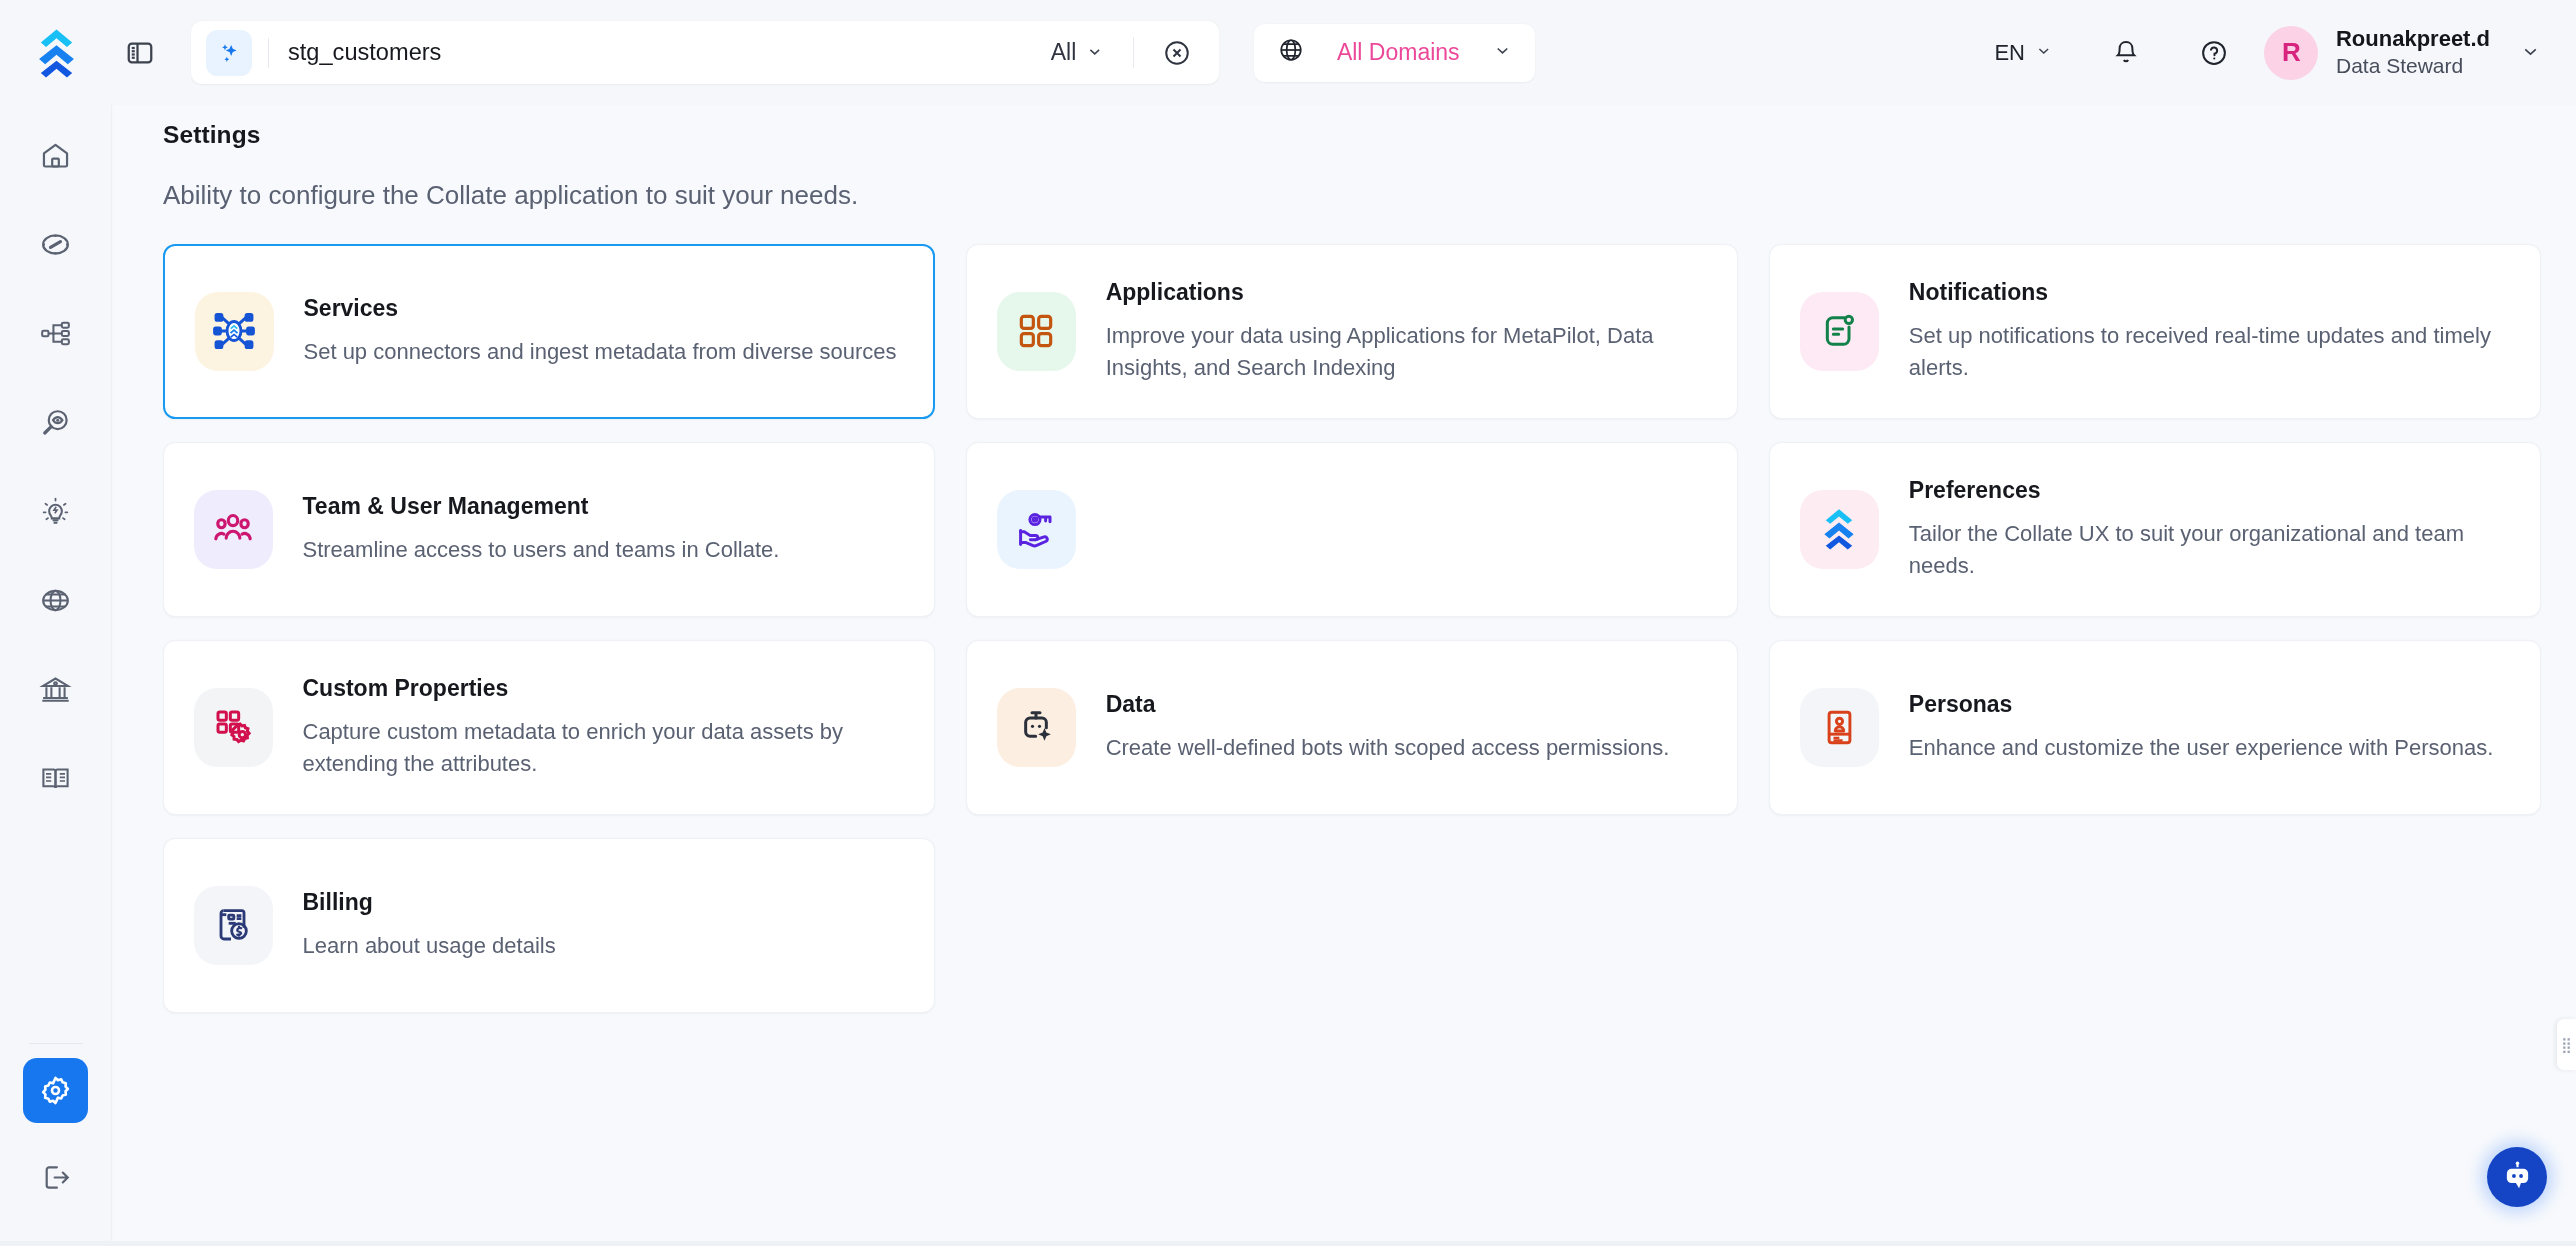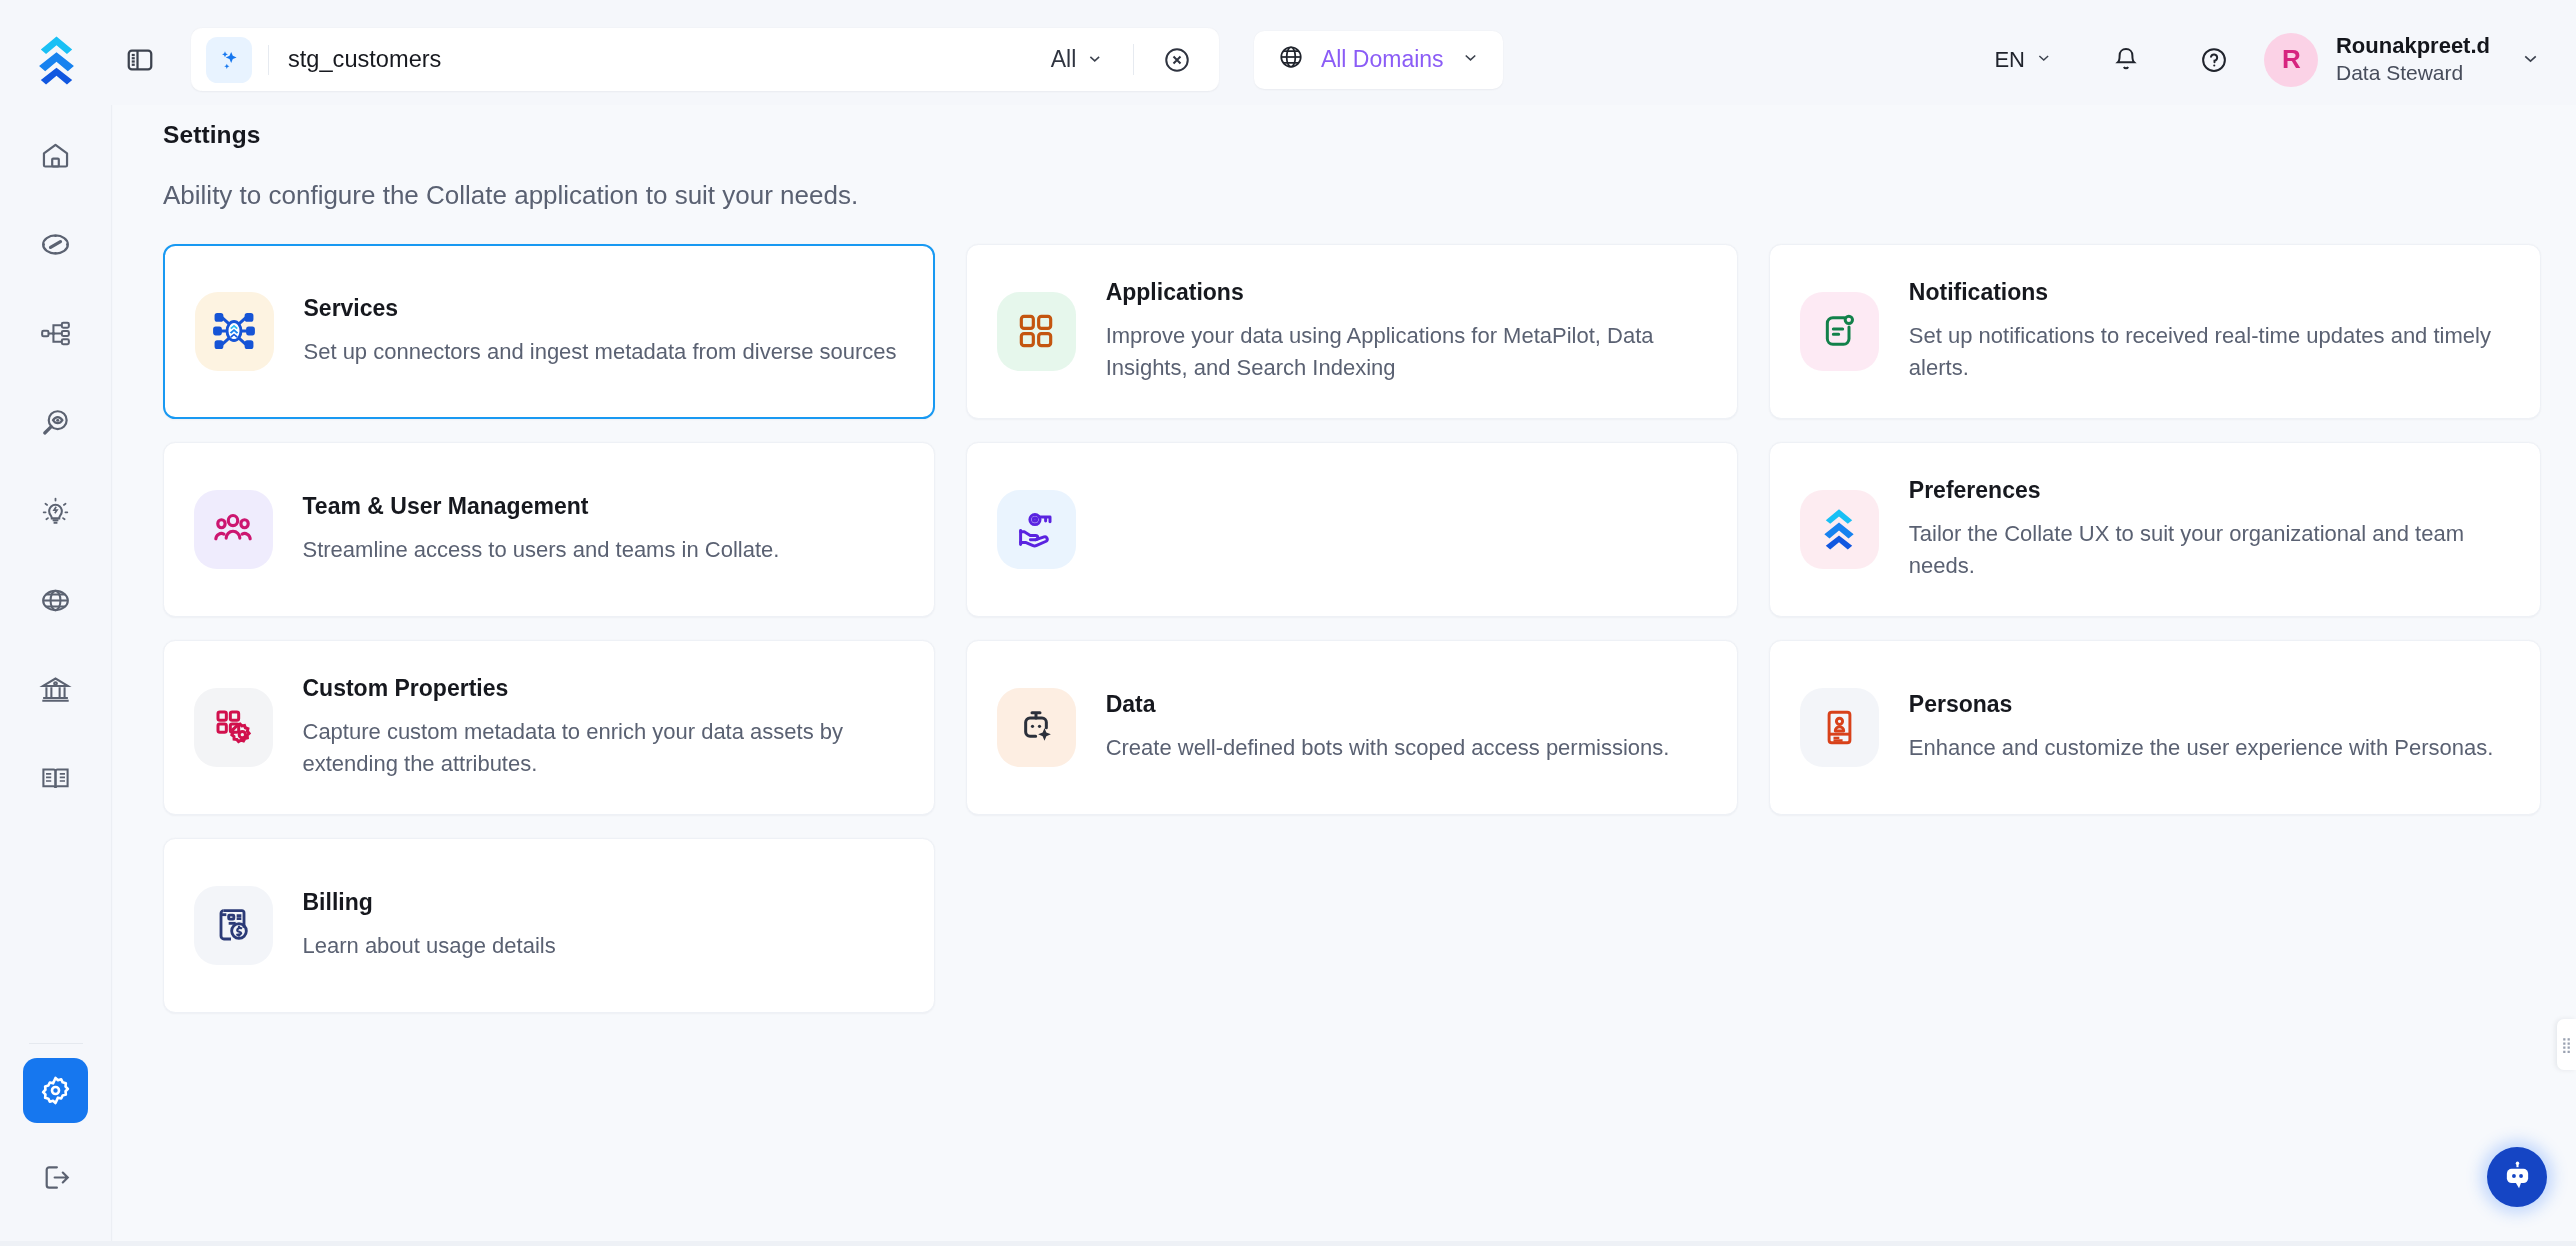--- a/index.html
+++ b/index.html
@@ -12,7 +12,7 @@
 
   
   .topbar {
-    position: absolute; top: 7px; left: 0; width: 2576px; height: 105px;
+    position: absolute; top: 0; left: 0; width: 2576px; height: 105px;
     background: #f5f7fb;
     display: flex; align-items: center;
   }

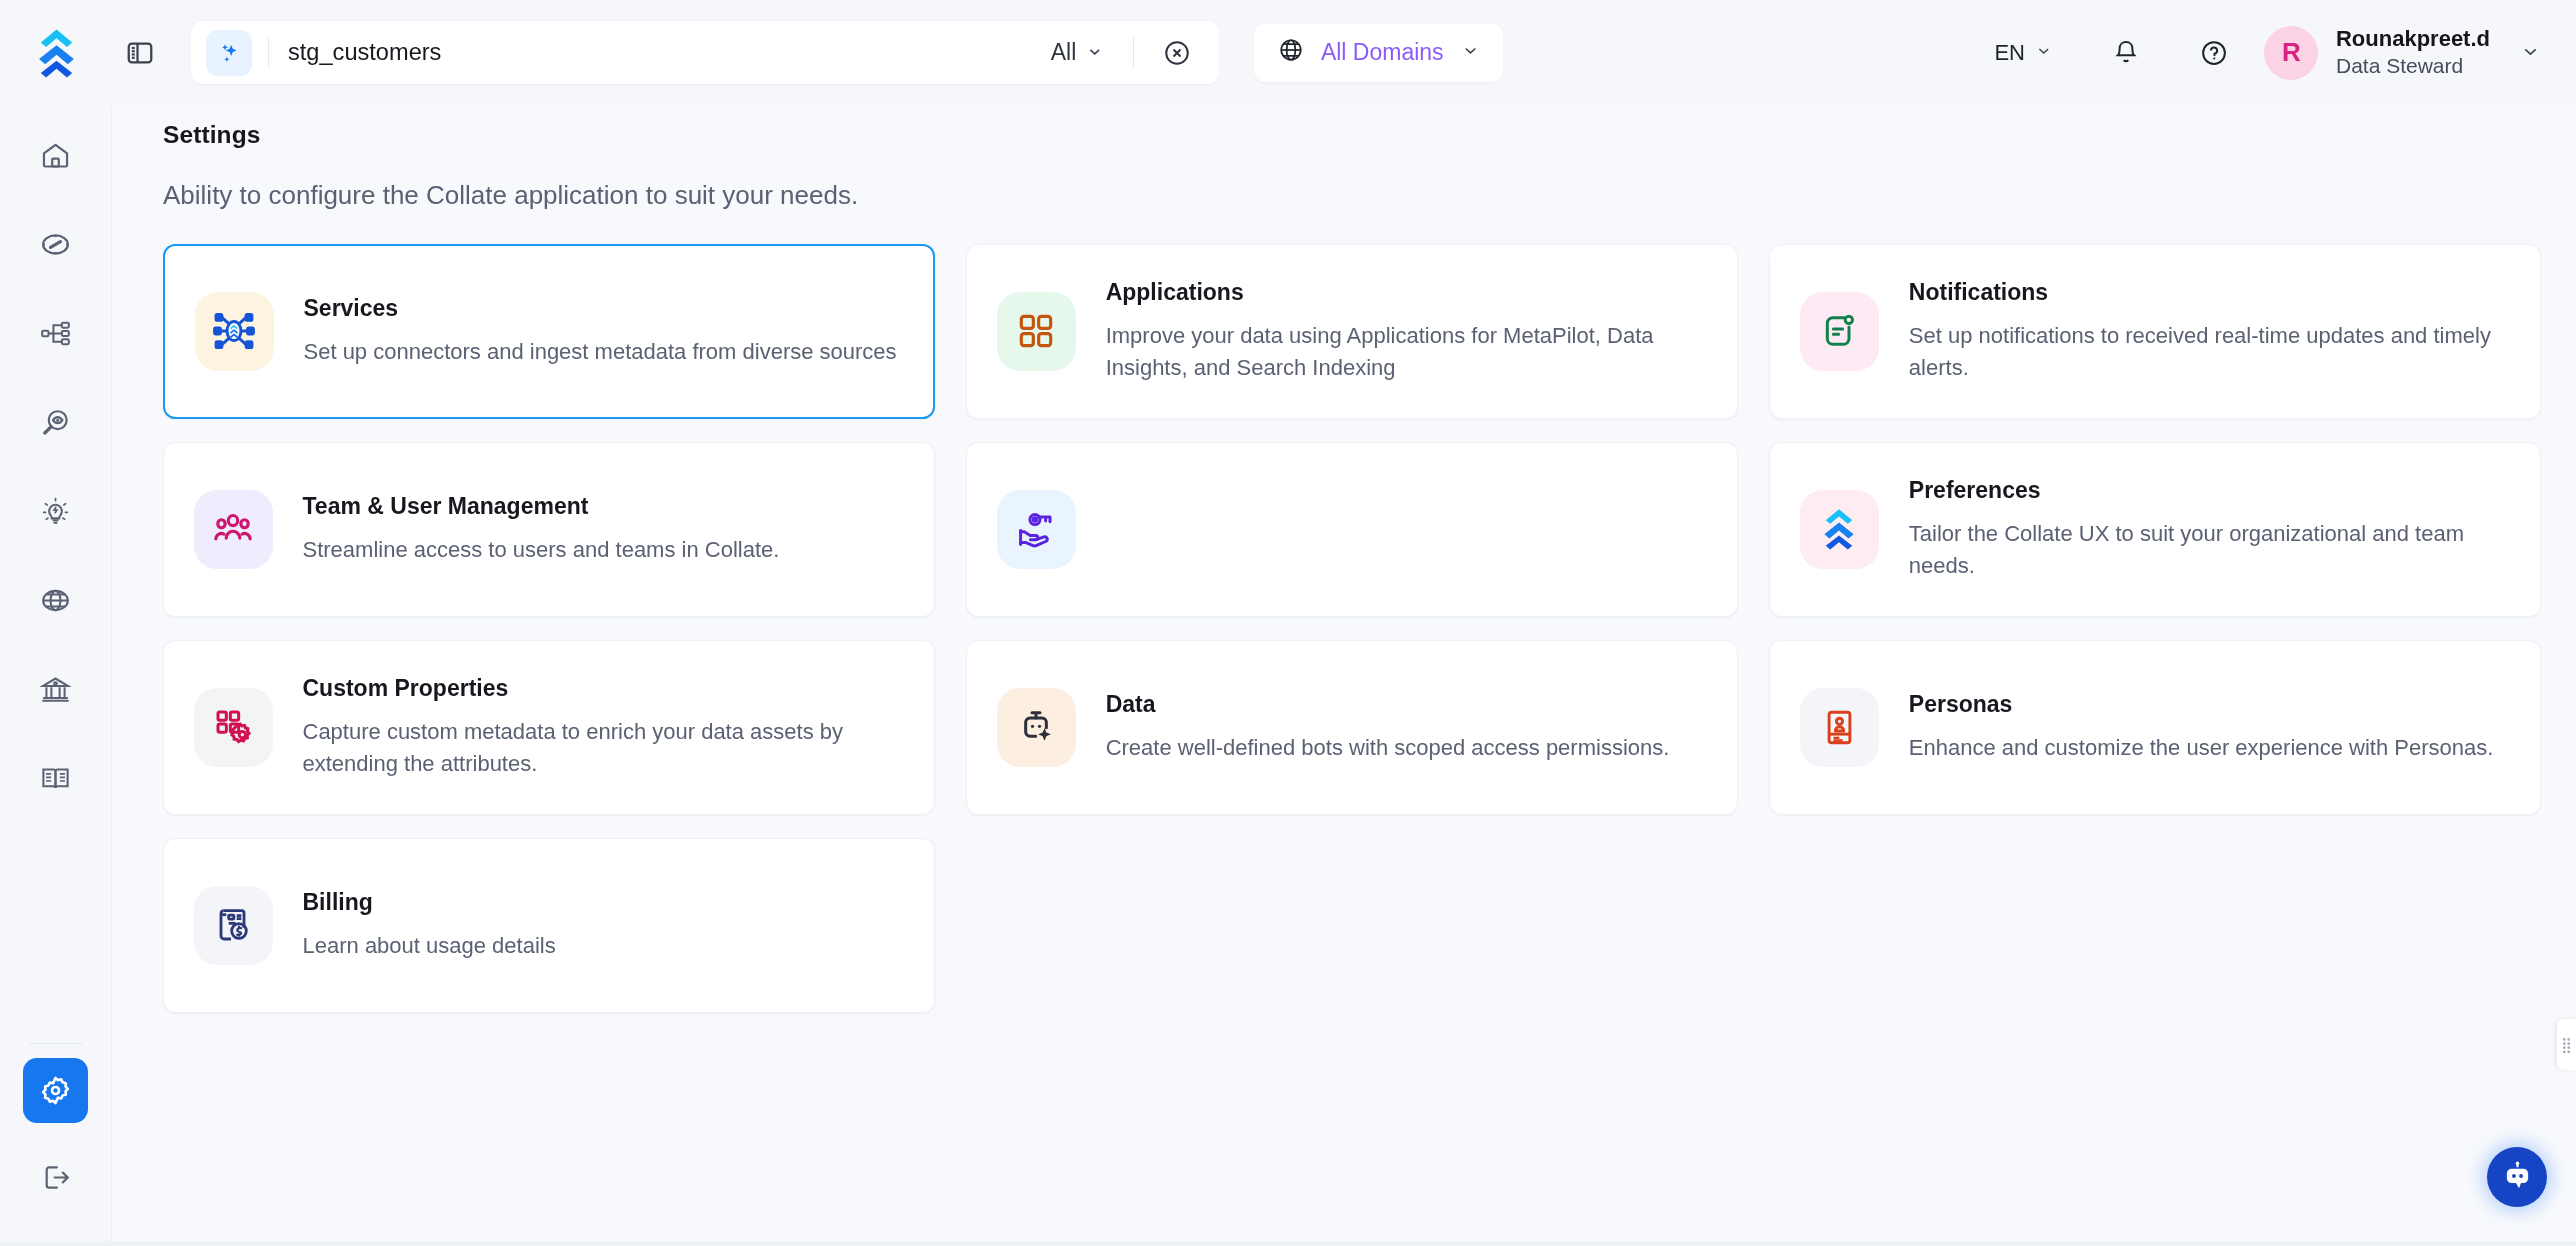--- a/index.html
+++ b/index.html
@@ -51,8 +51,8 @@
     margin-left: 35px;
     height: 58px; padding: 0 23.6px;
     background: #fff; border-radius: 10.5px;
-    display: flex; align-items: center; gap: 17px;
-    font-size: 23px; color: #8b5cf6;
+    display: flex; align-items: center; gap: 33px;
+    font-size: 23px; color: #ec4899;
     box-shadow: 0 0.9px 1.8px rgba(16,24,40,.05);
     cursor: pointer;
   }

